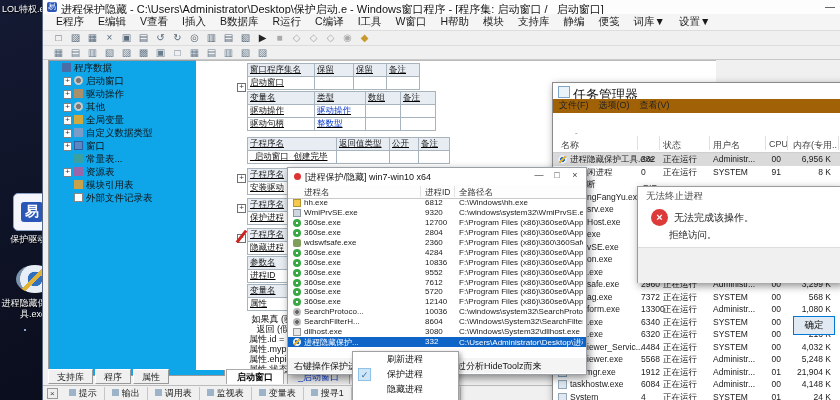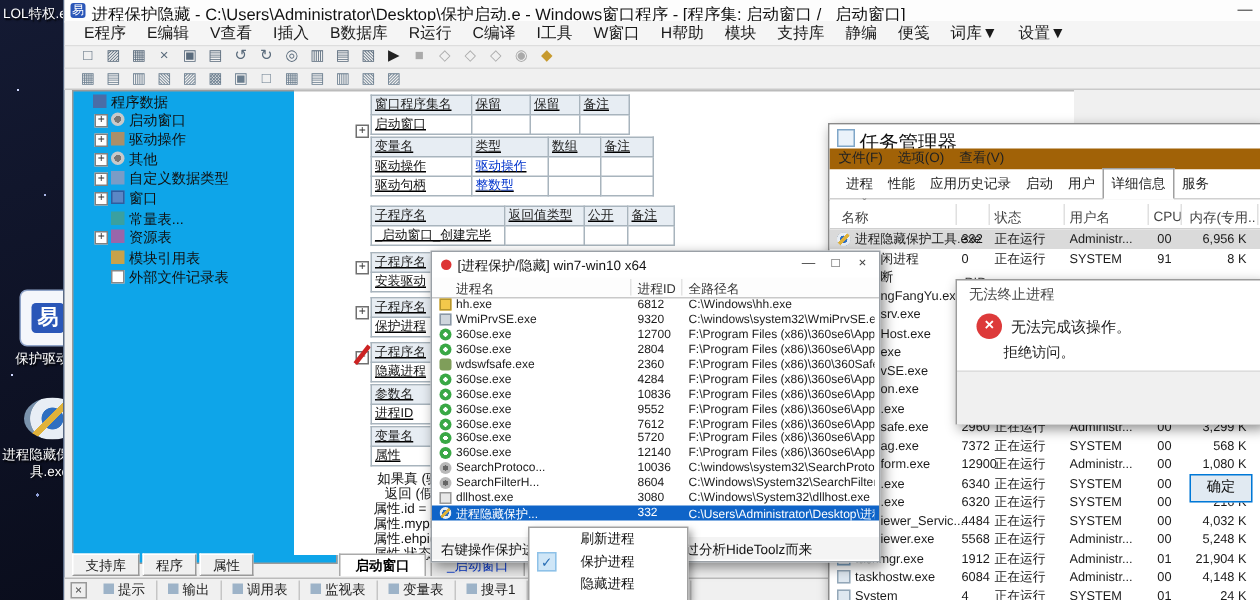--- a/index.html
+++ b/index.html
@@ -251,6 +251,9 @@
           <span class="tbox">+</span><span class="ticon ic-gearc"></span><span>其他</span>
         </div>
 
+        <div class="tree-item">
+          <span class="tbox">+</span><span class="ticon ic-glob"></span><span>全局变量</span>
+        </div>
 
         <div class="tree-item">
           <span class="tbox">+</span><span class="ticon ic-dtype"></span><span>自定义数据类型</span>

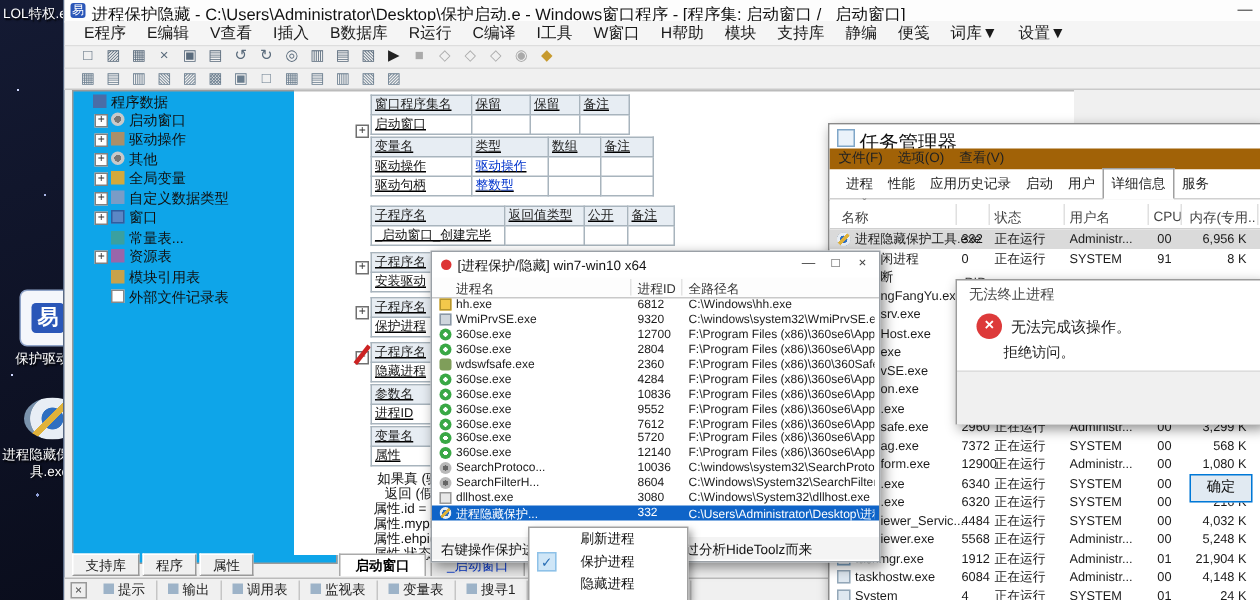--- a/index.html
+++ b/index.html
@@ -459,16 +459,6 @@
         <span class="tm-menu">选项(O)</span>
         <span class="tm-menu">查看(V)</span>
       </div>
-    <div class="abs" id="tm-tabs">
-
-    <span class="tm-tab">进程</span>
-        <span class="tm-tab">性能</span>
-        <span class="tm-tab">应用历史记录</span>
-        <span class="tm-tab">启动</span>
-        <span class="tm-tab">用户</span>
-        <span class="tm-tab active">详细信息</span>
-        <span class="tm-tab">服务</span>
-      </div>
     <div class="abs" id="tm-header">
       <span class="tm-h h-name">名称</span>
       <span class="tm-h h-sort">ˇ</span>

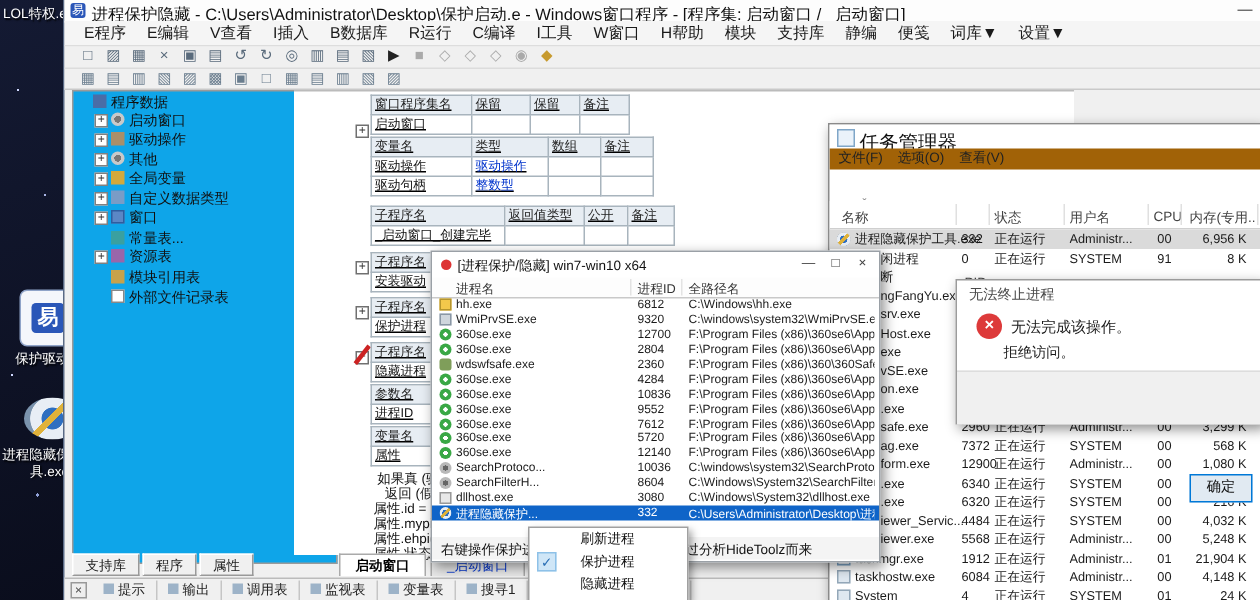--- a/index.html
+++ b/index.html
@@ -599,7 +599,7 @@
         <div class="tm-row partial">
           <span class="tm-ic"></span>
           <span class="c-name">form.exe</span>
-          <span class="c-pid">12900</span>
+          <span class="c-pid">13300</span>
           <span class="c-status">正在运行</span>
           <span class="c-user">Administr...</span>
           <span class="c-cpu">00</span>

